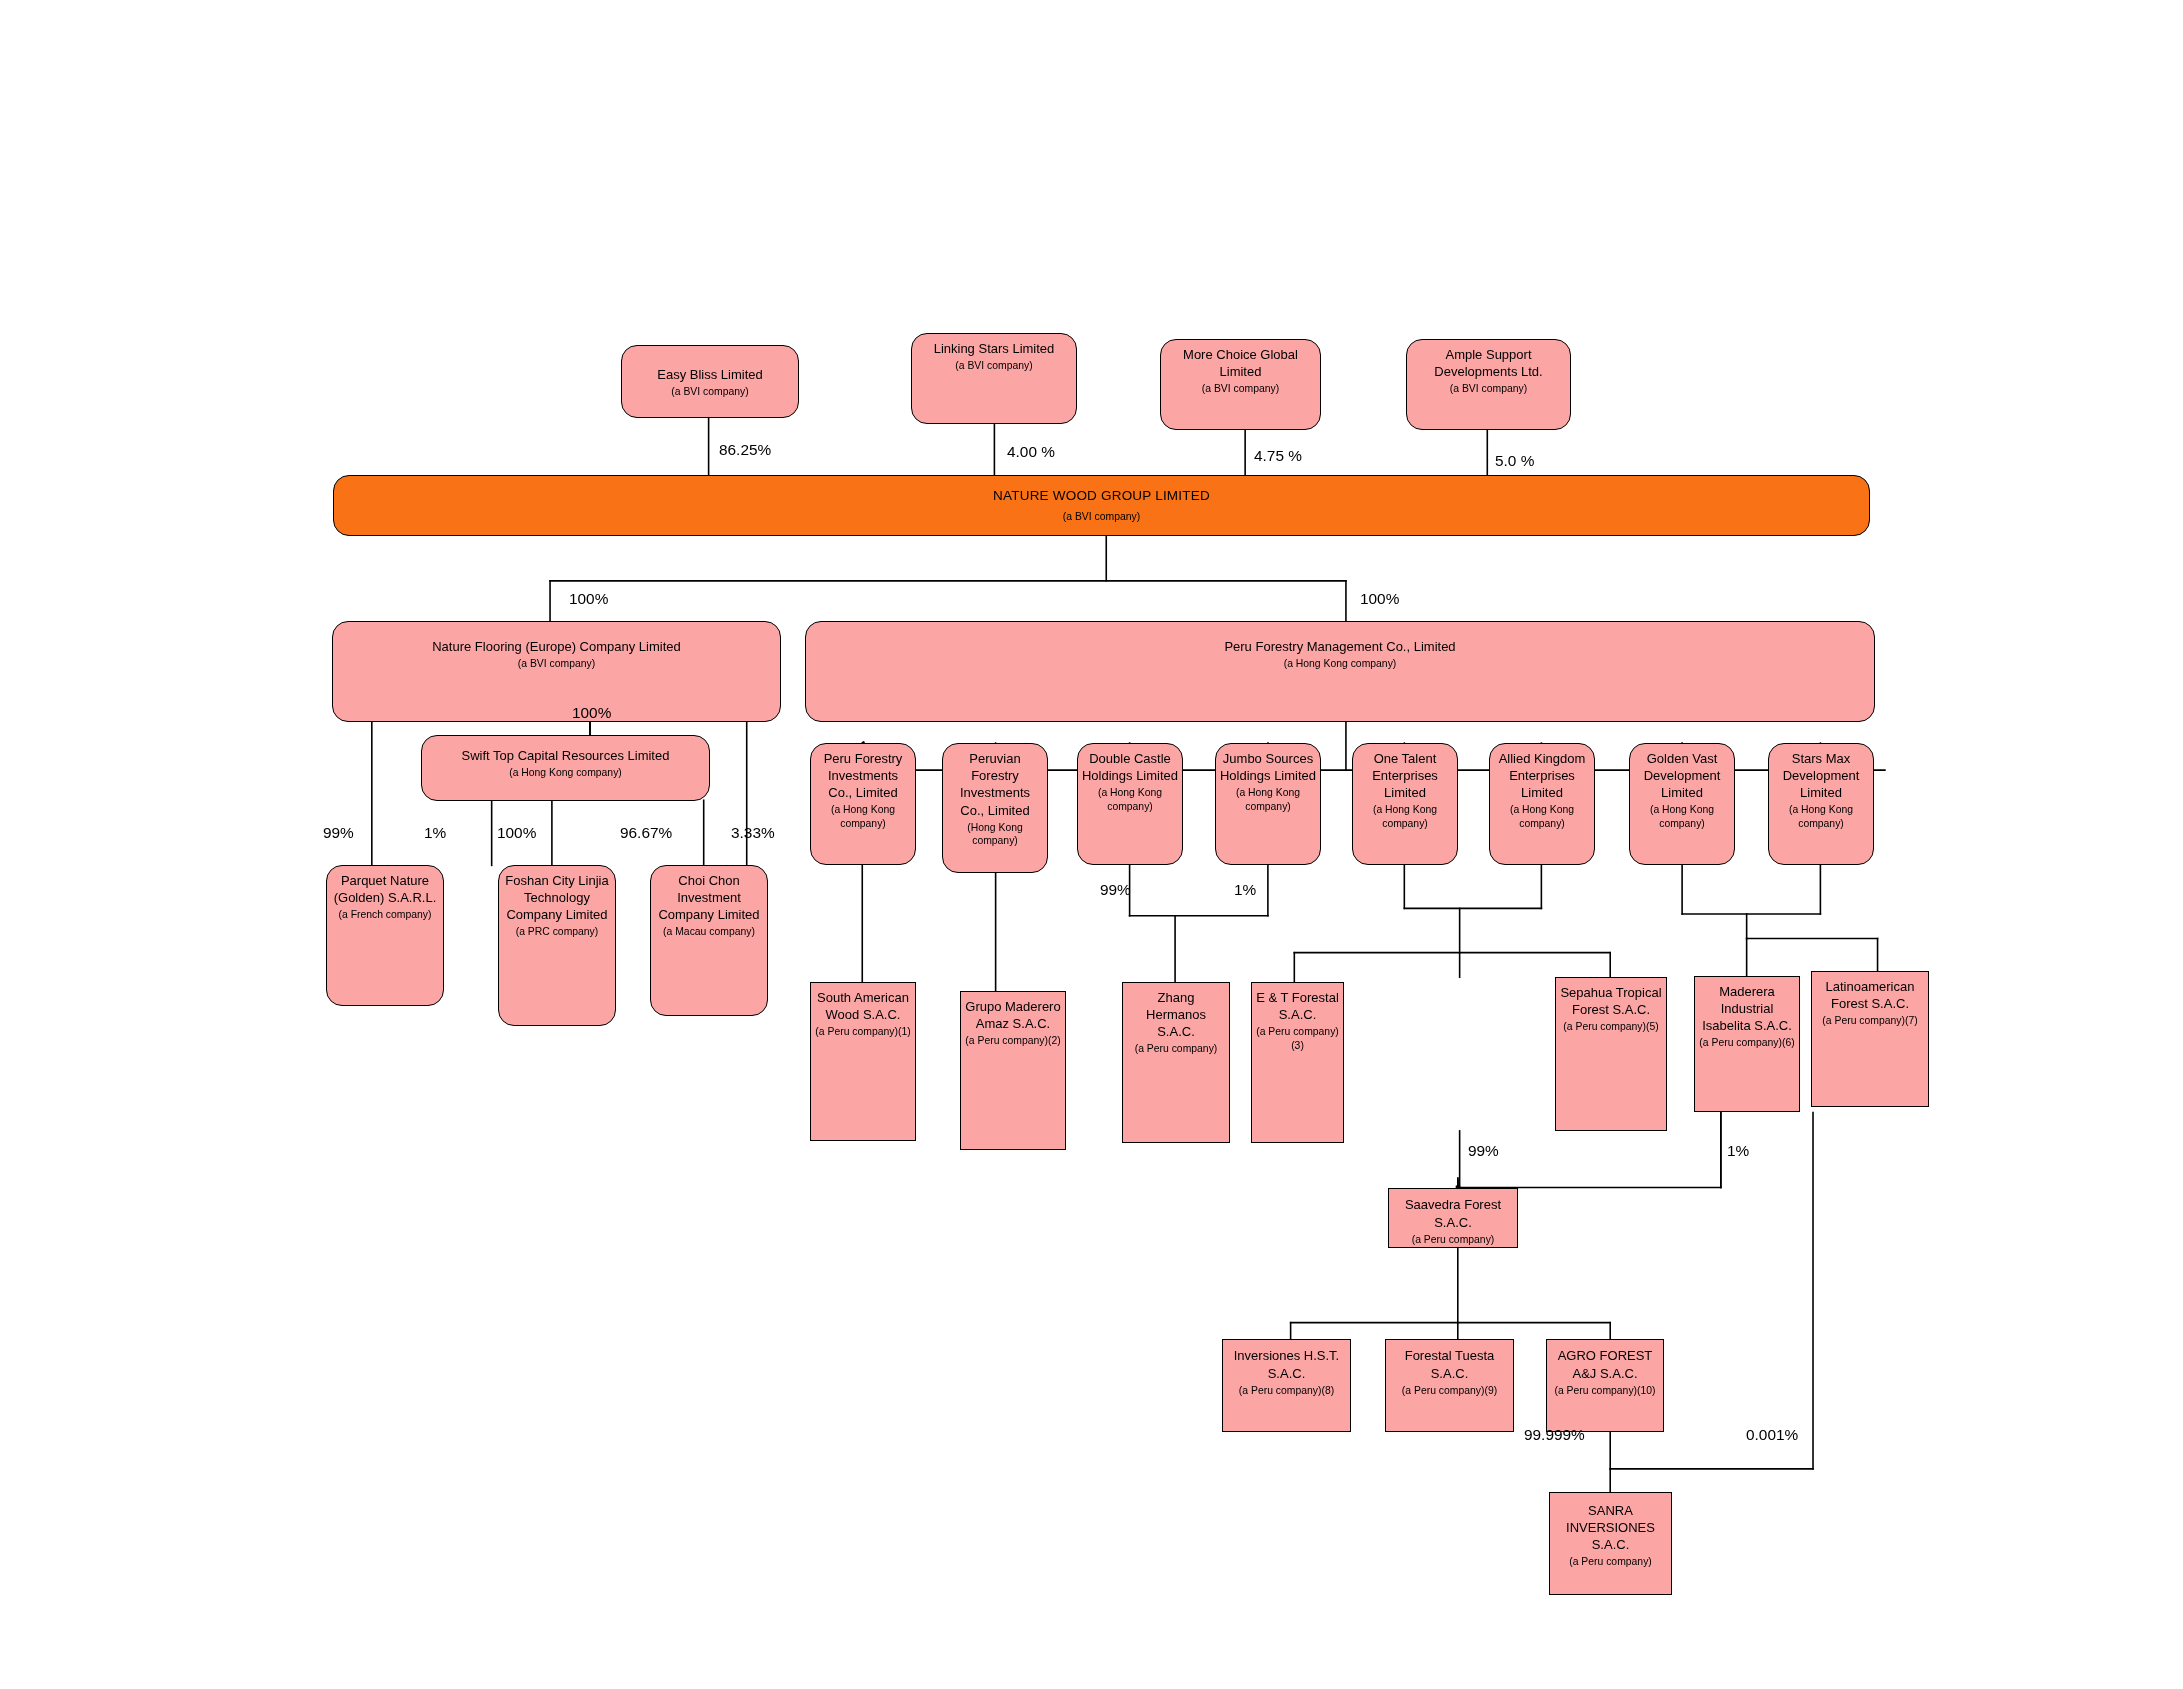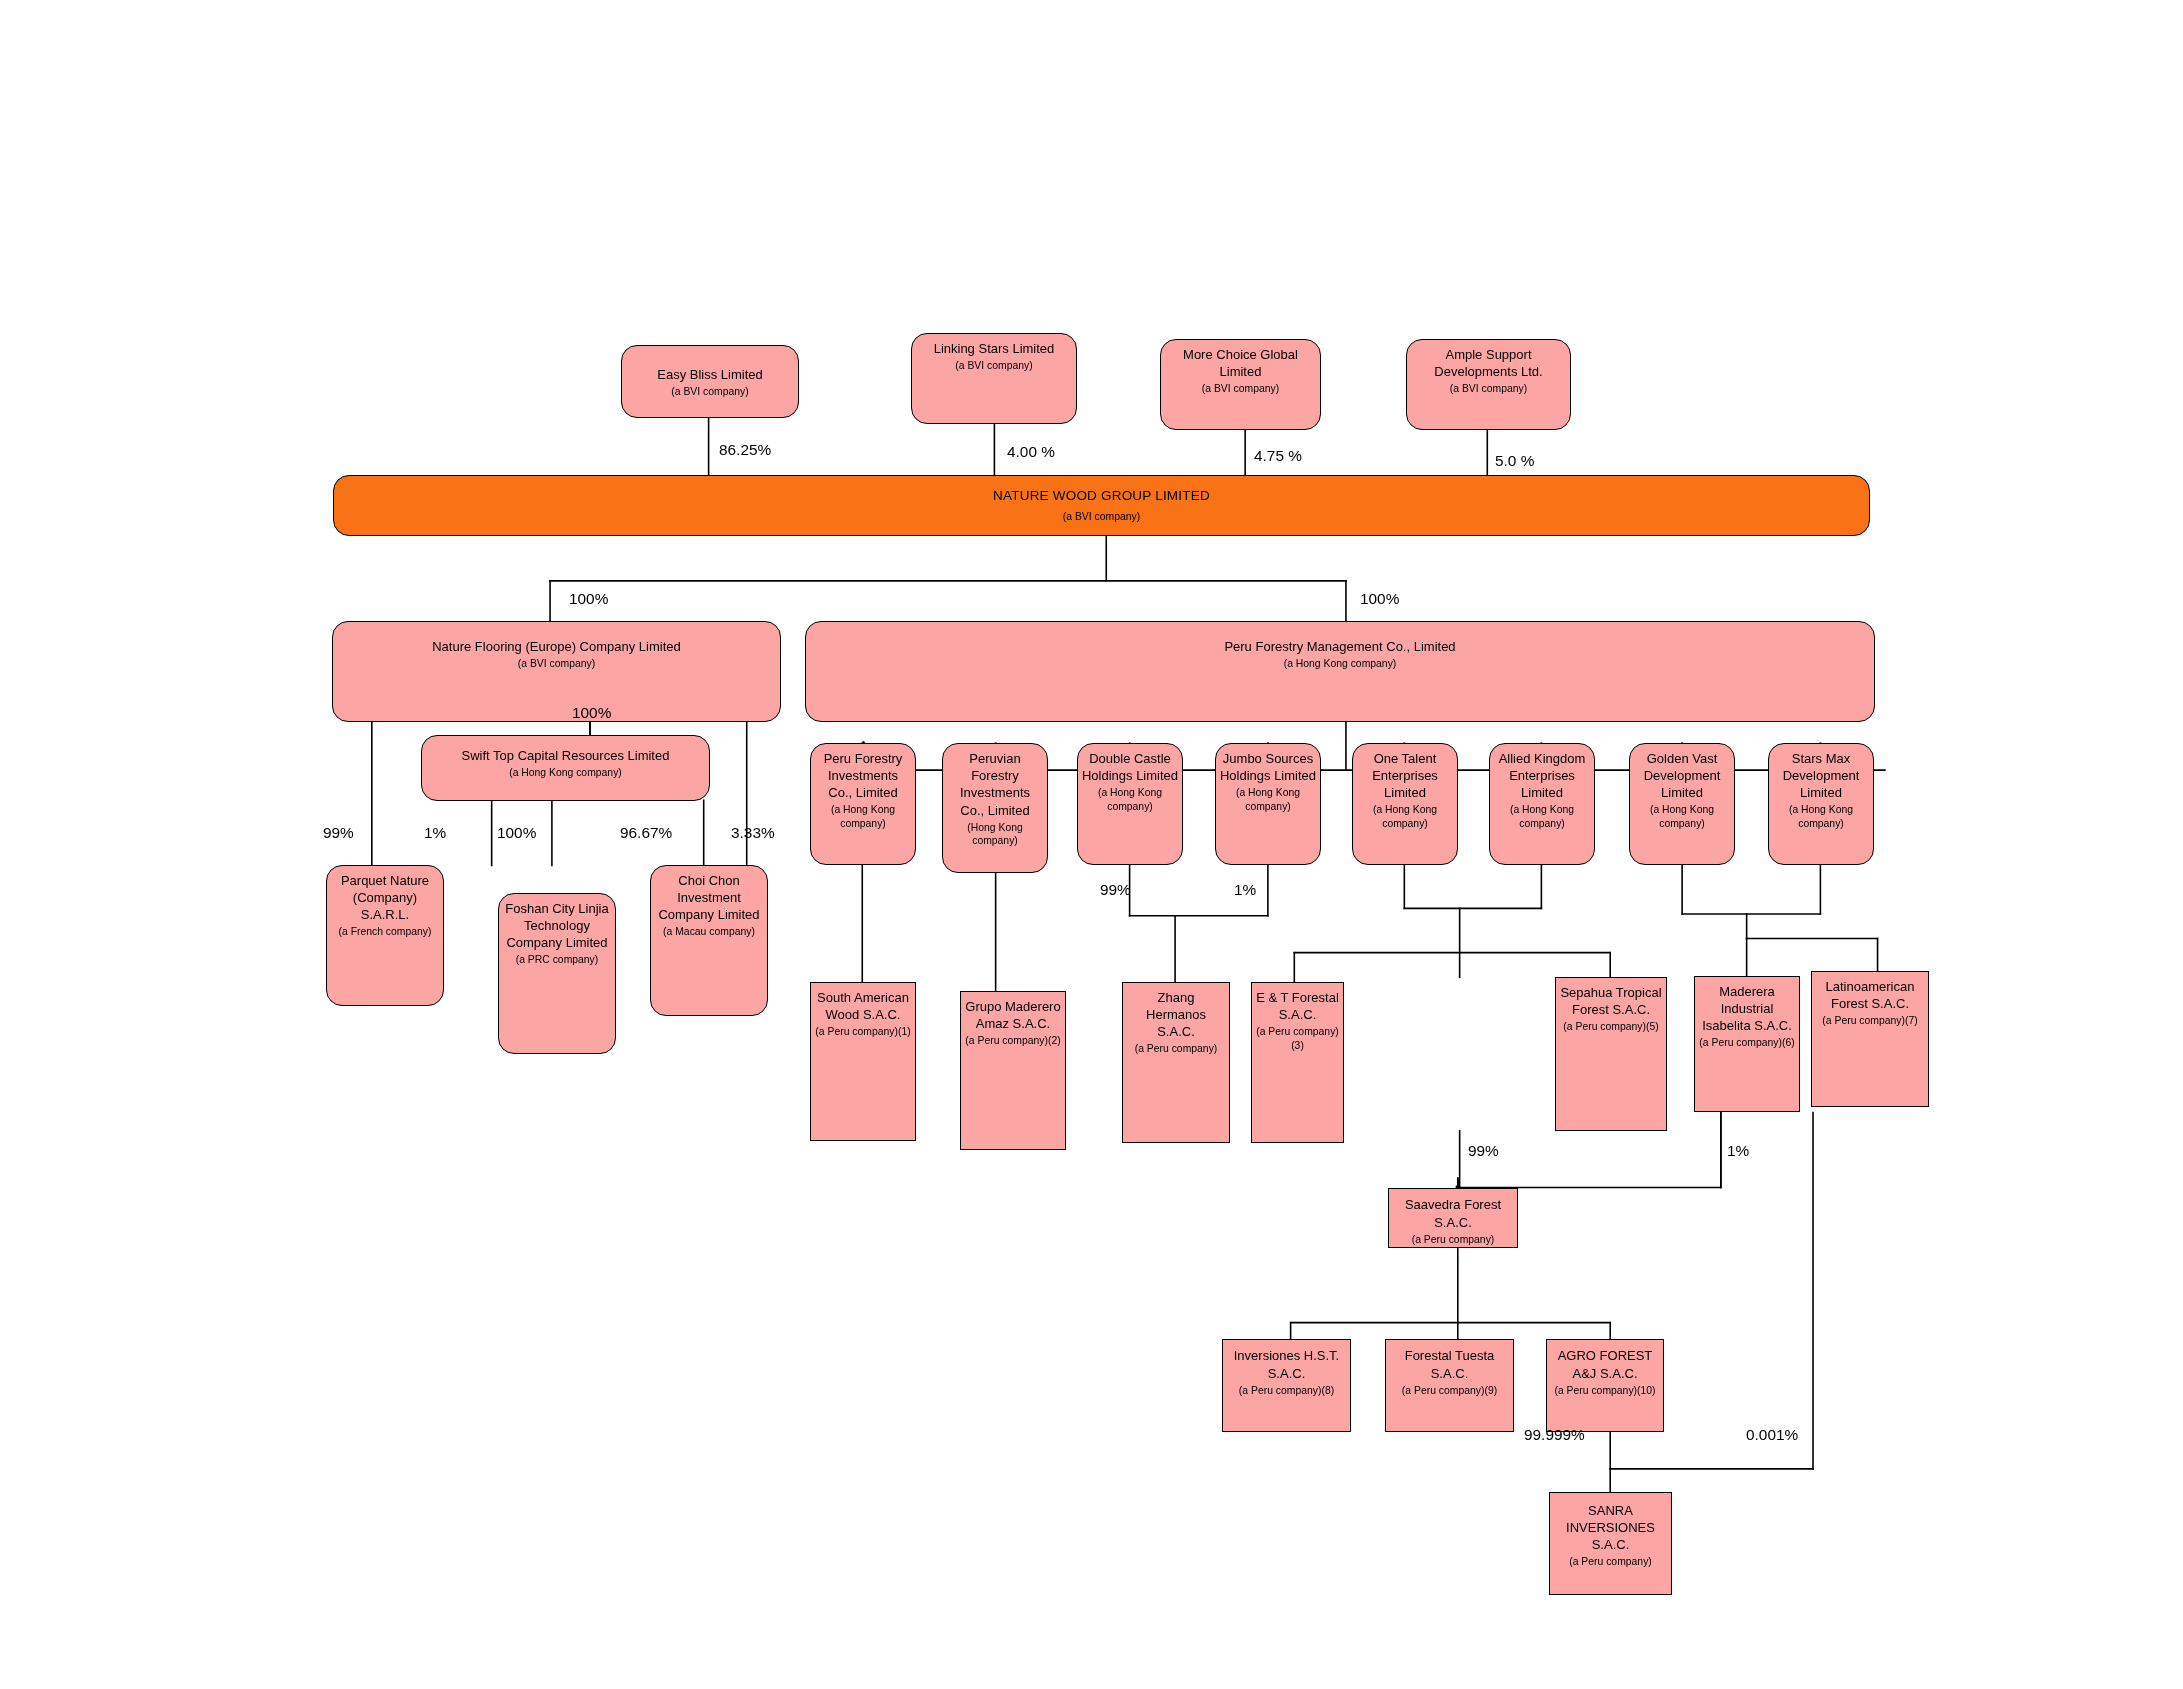--- a/index.html
+++ b/index.html
@@ -193,7 +193,7 @@
   <div class="pct" style="left:731px;top:824px;">3.33%</div>
 
   <div class="node round" style="left:326px;top:865px;width:118px;height:141px;">
-    <div class="nm">Parquet Nature (Company) S.A.R.L.</div>
+    <div class="nm">Parquet Nature (Golden) S.A.R.L.</div>
     <div class="sub">(a French company)</div>
   </div>
   <div class="node round" style="left:498px;top:865px;width:118px;height:161px;margin-top:28px;">

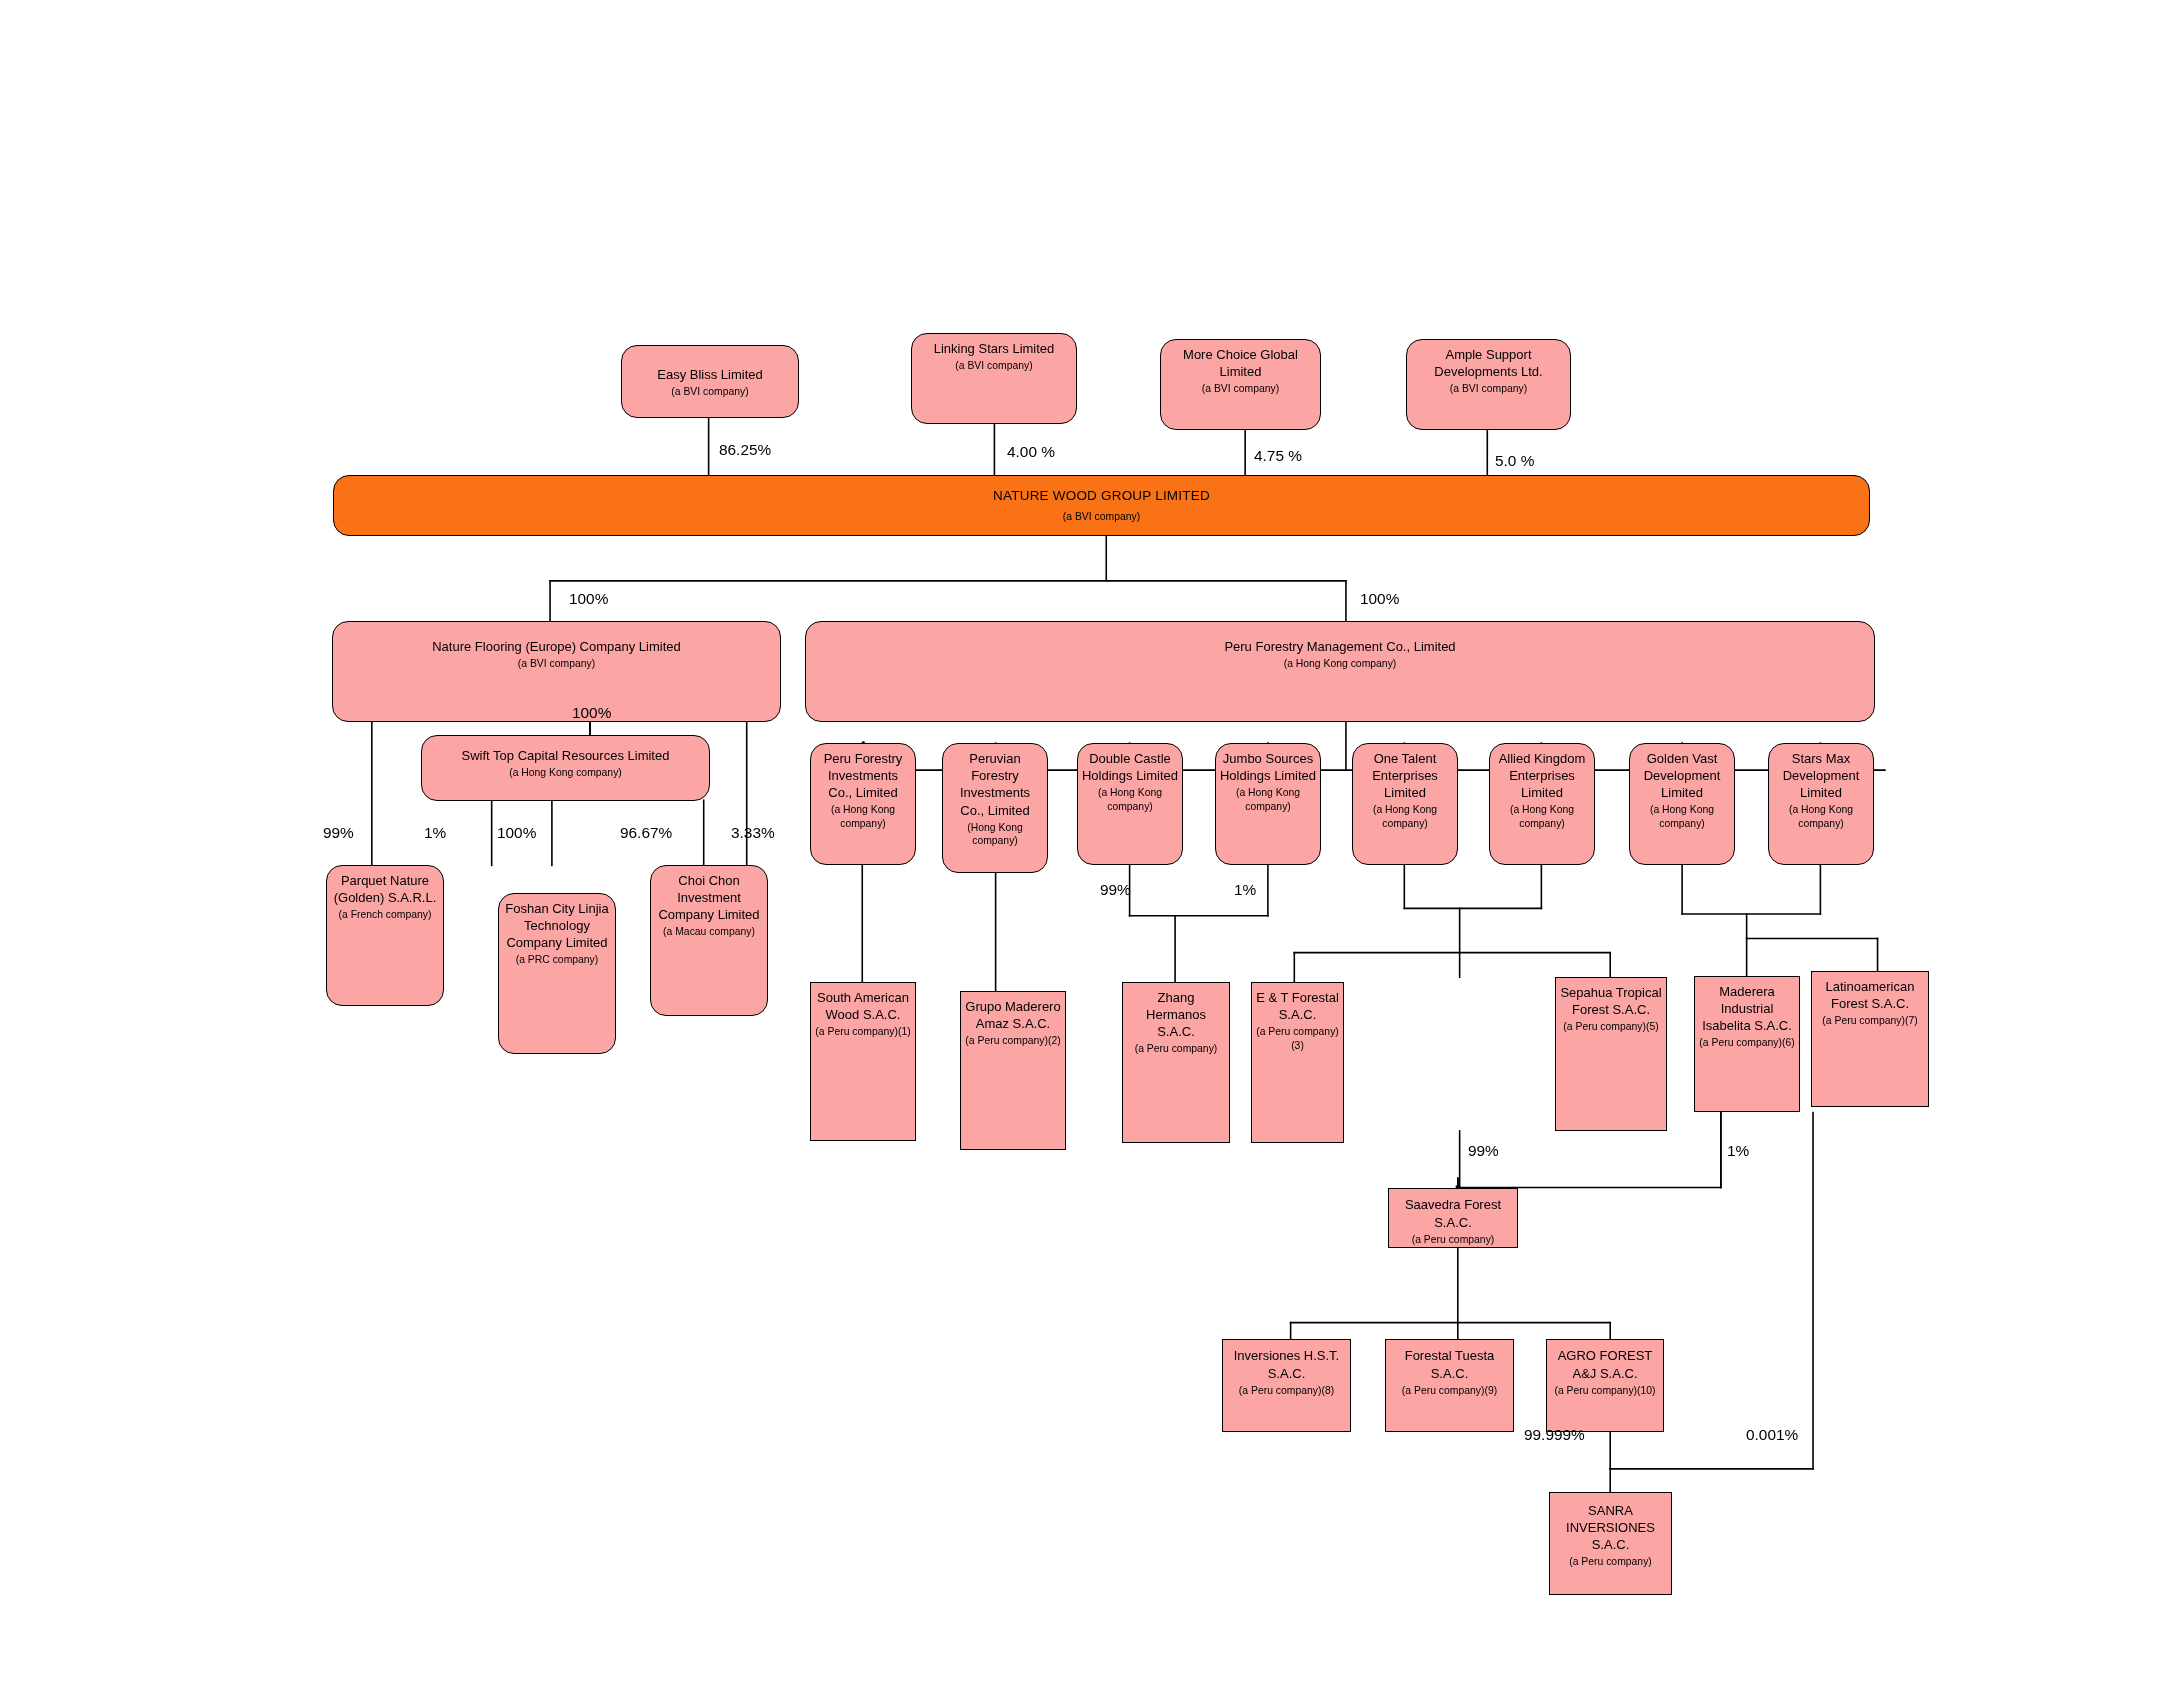--- a/index.html
+++ b/index.html
@@ -196,7 +196,7 @@
     <div class="nm">Parquet Nature (Golden) S.A.R.L.</div>
     <div class="sub">(a French company)</div>
   </div>
-  <div class="node round" style="left:498px;top:865px;width:118px;height:161px;margin-top:28px;">
+  <div class="node round" style="left:498px;top:865px;width:118px;height:161px;">
     <div class="nm">Foshan City Linjia Technology Company Limited</div>
     <div class="sub">(a PRC company)</div>
   </div>

